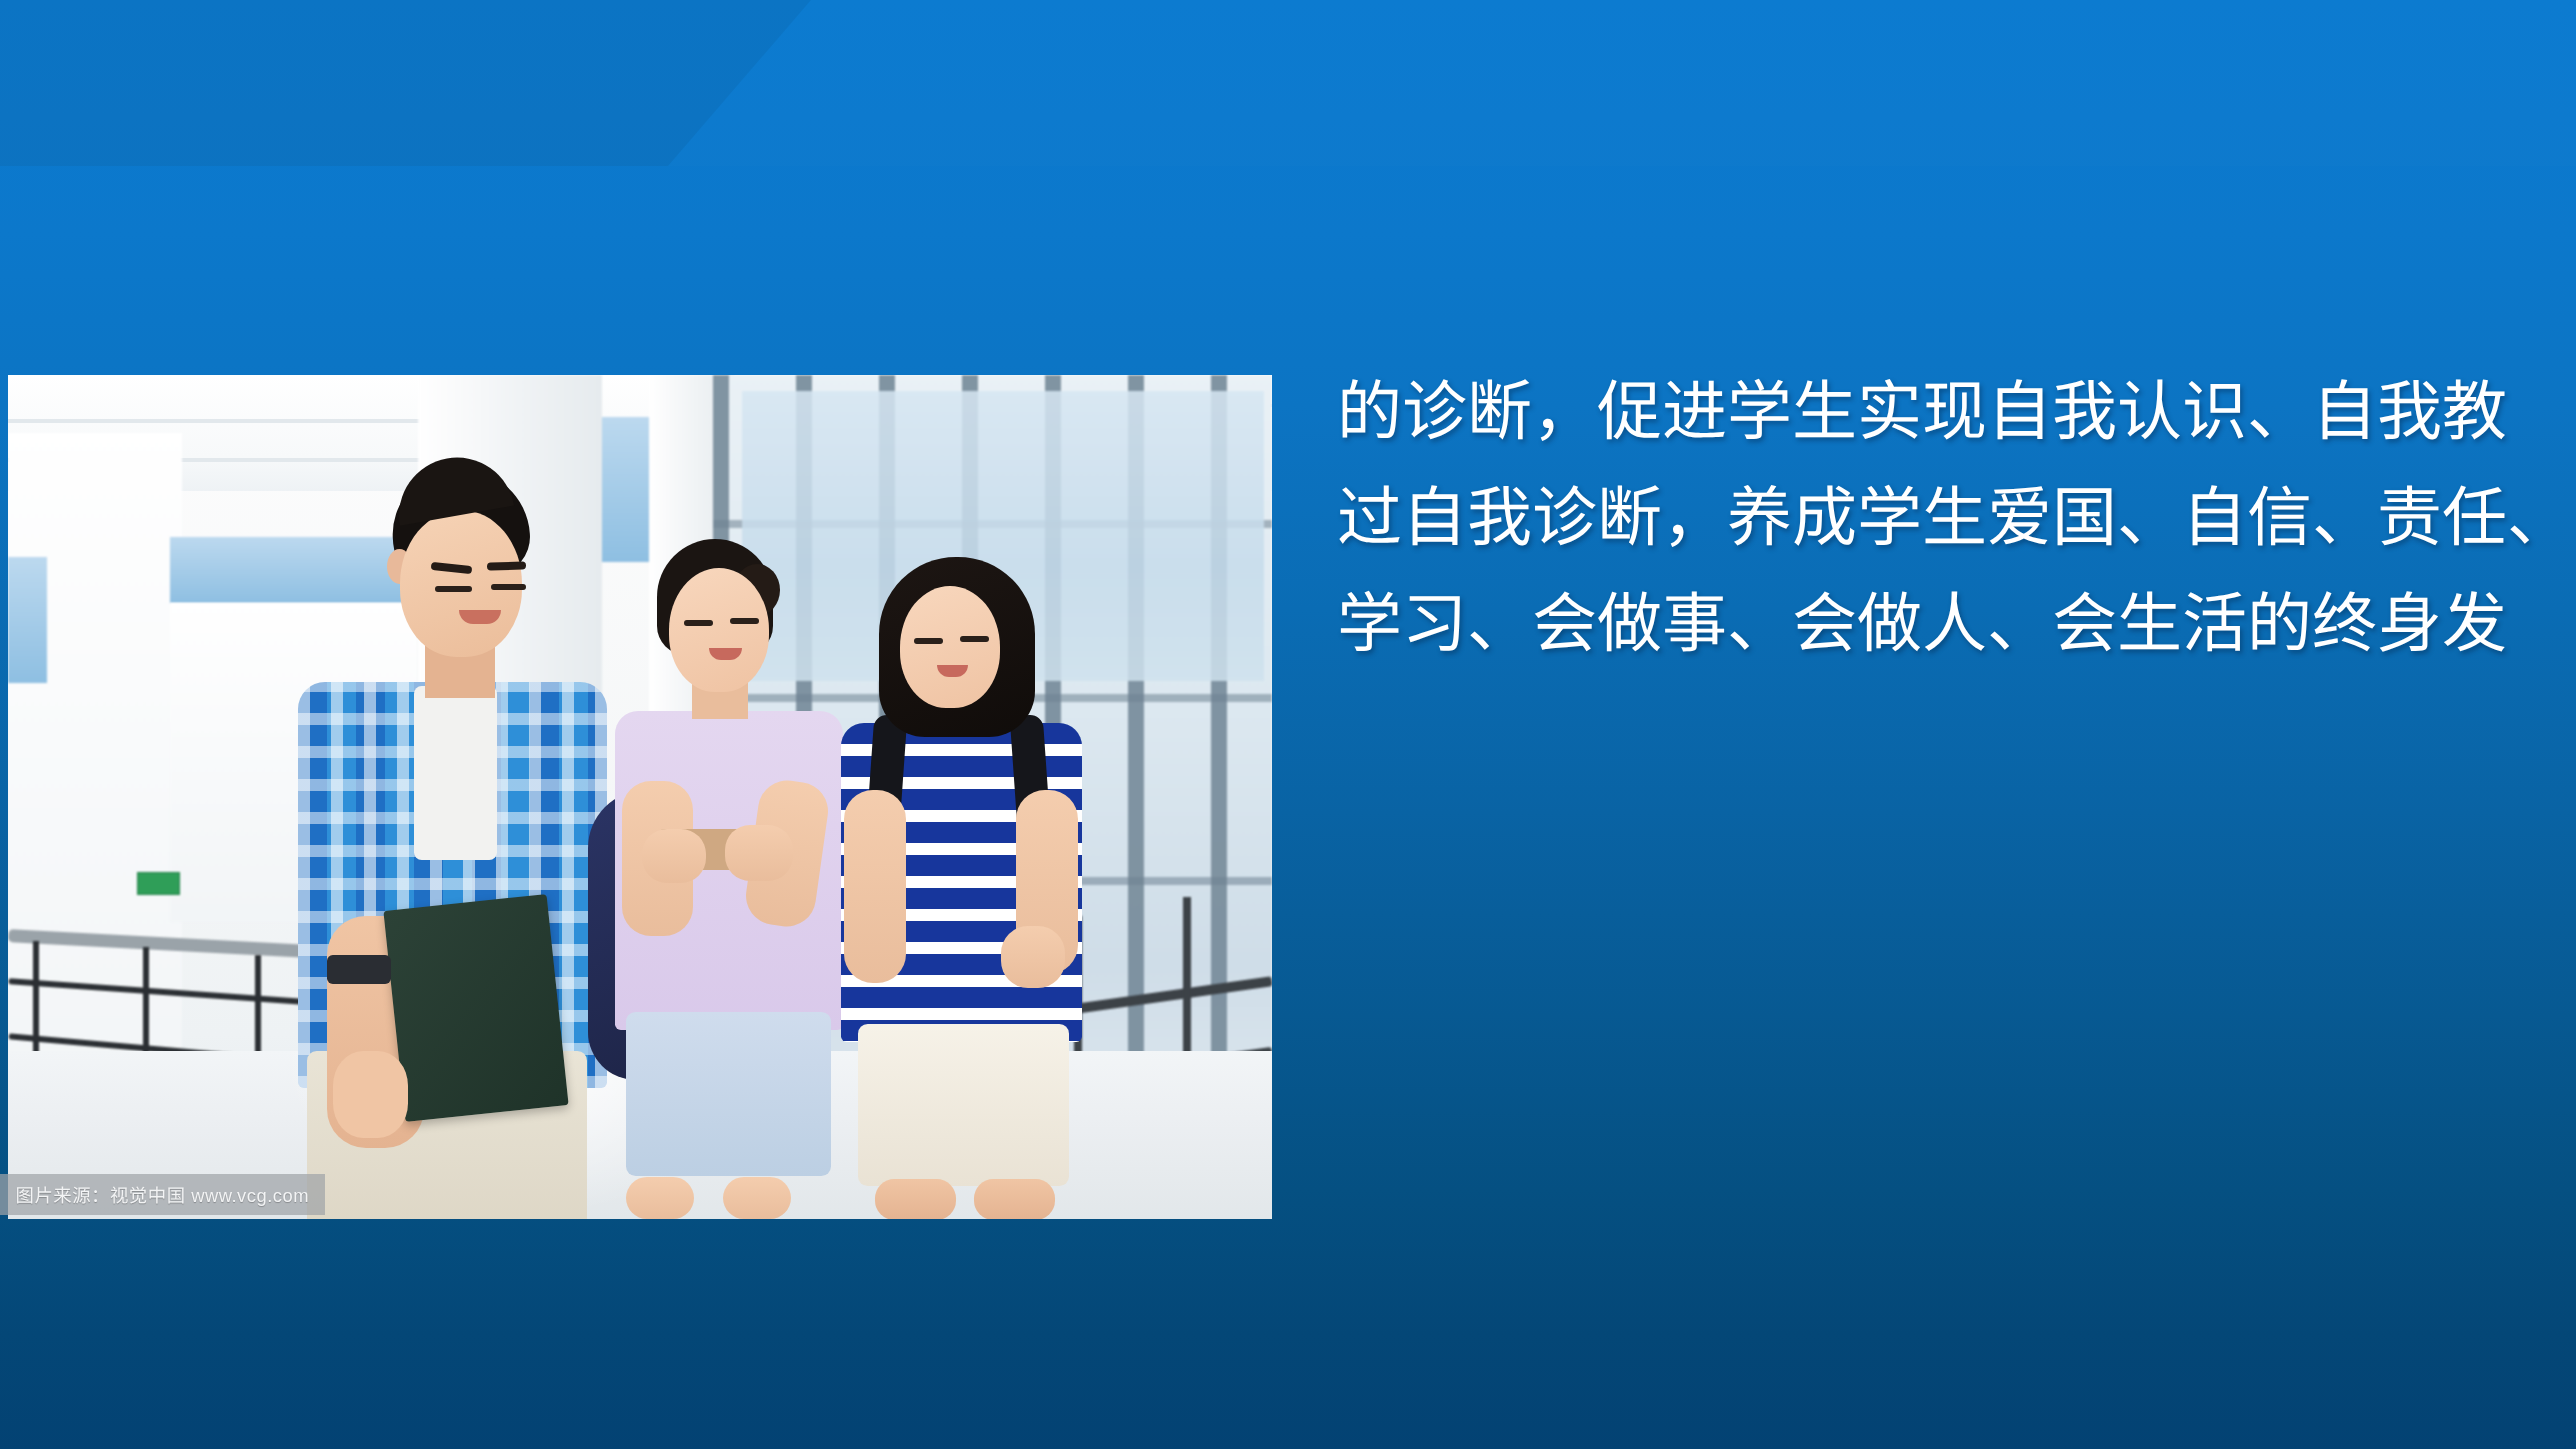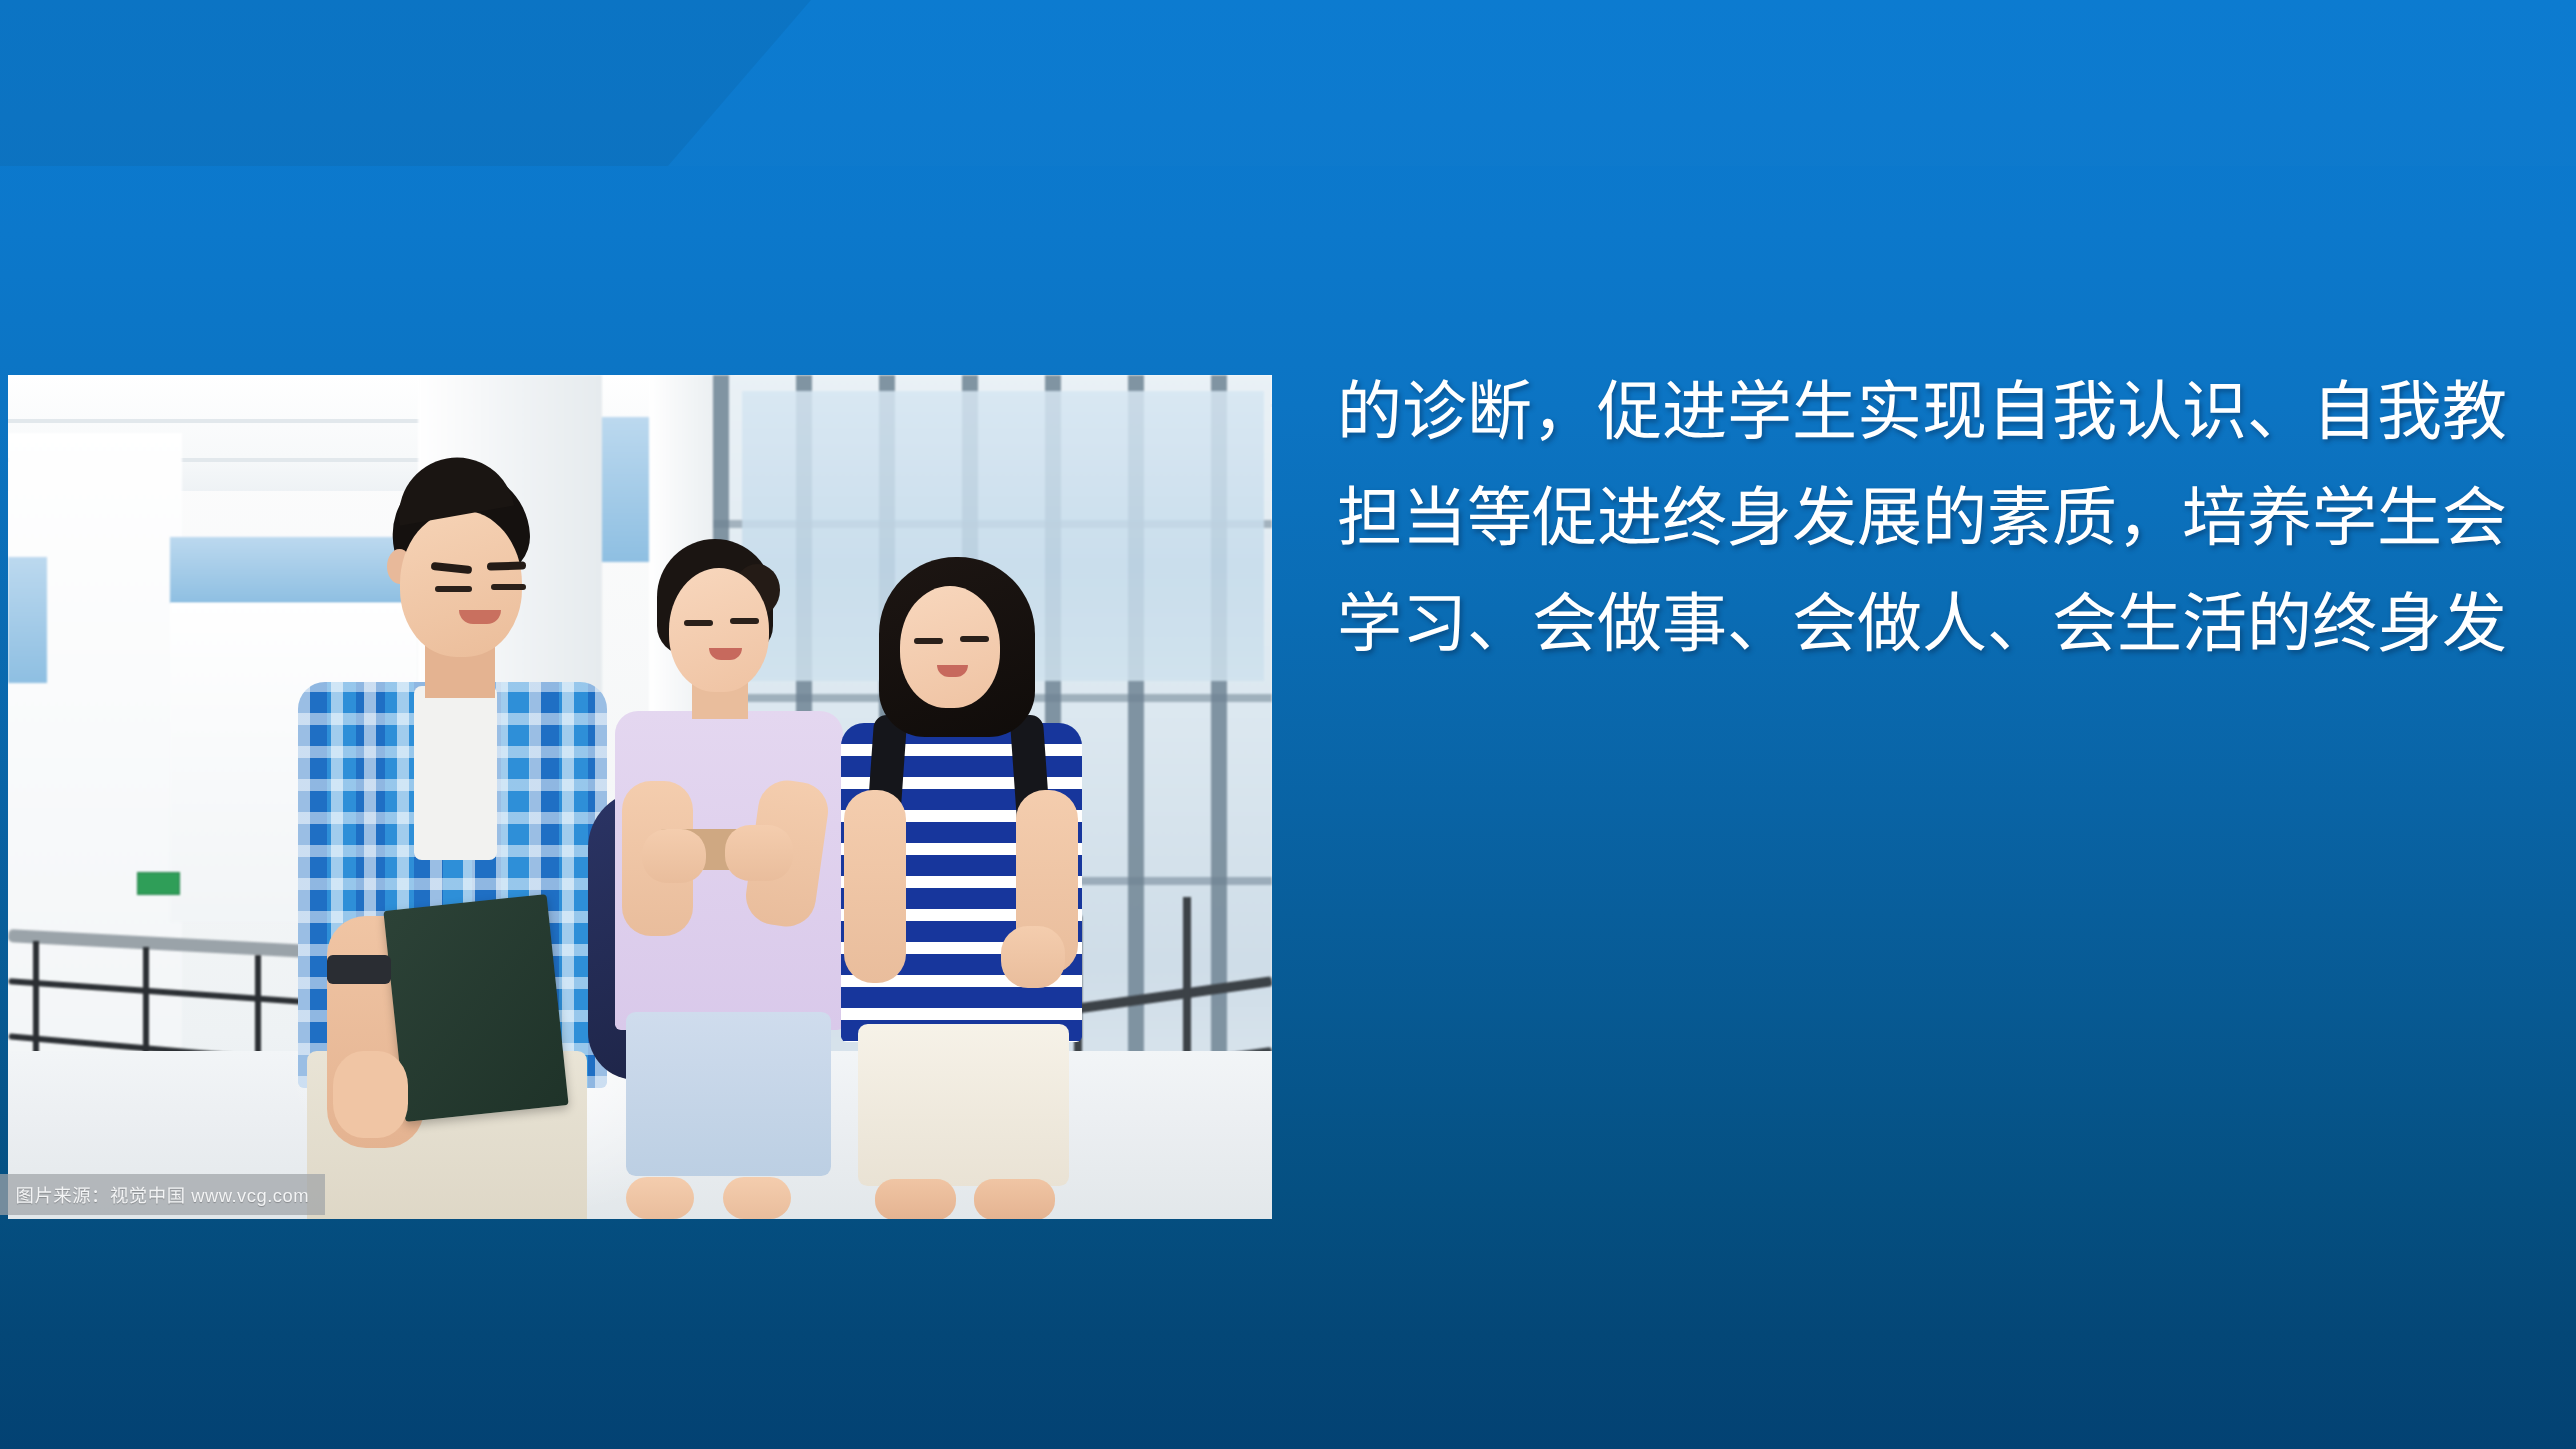--- a/index.html
+++ b/index.html
@@ -321,6 +321,7 @@
 
   <div id="body-text">
     <span class="tline">的诊断，促进学生实现自我认识、自我教</span>
+    <span class="tline">过自我诊断，养成学生爱国、自信、责任、</span>
     <span class="tline">担当等促进终身发展的素质，培养学生会</span>
     <span class="tline">学习、会做事、会做人、会生活的终身发</span>
   </div>

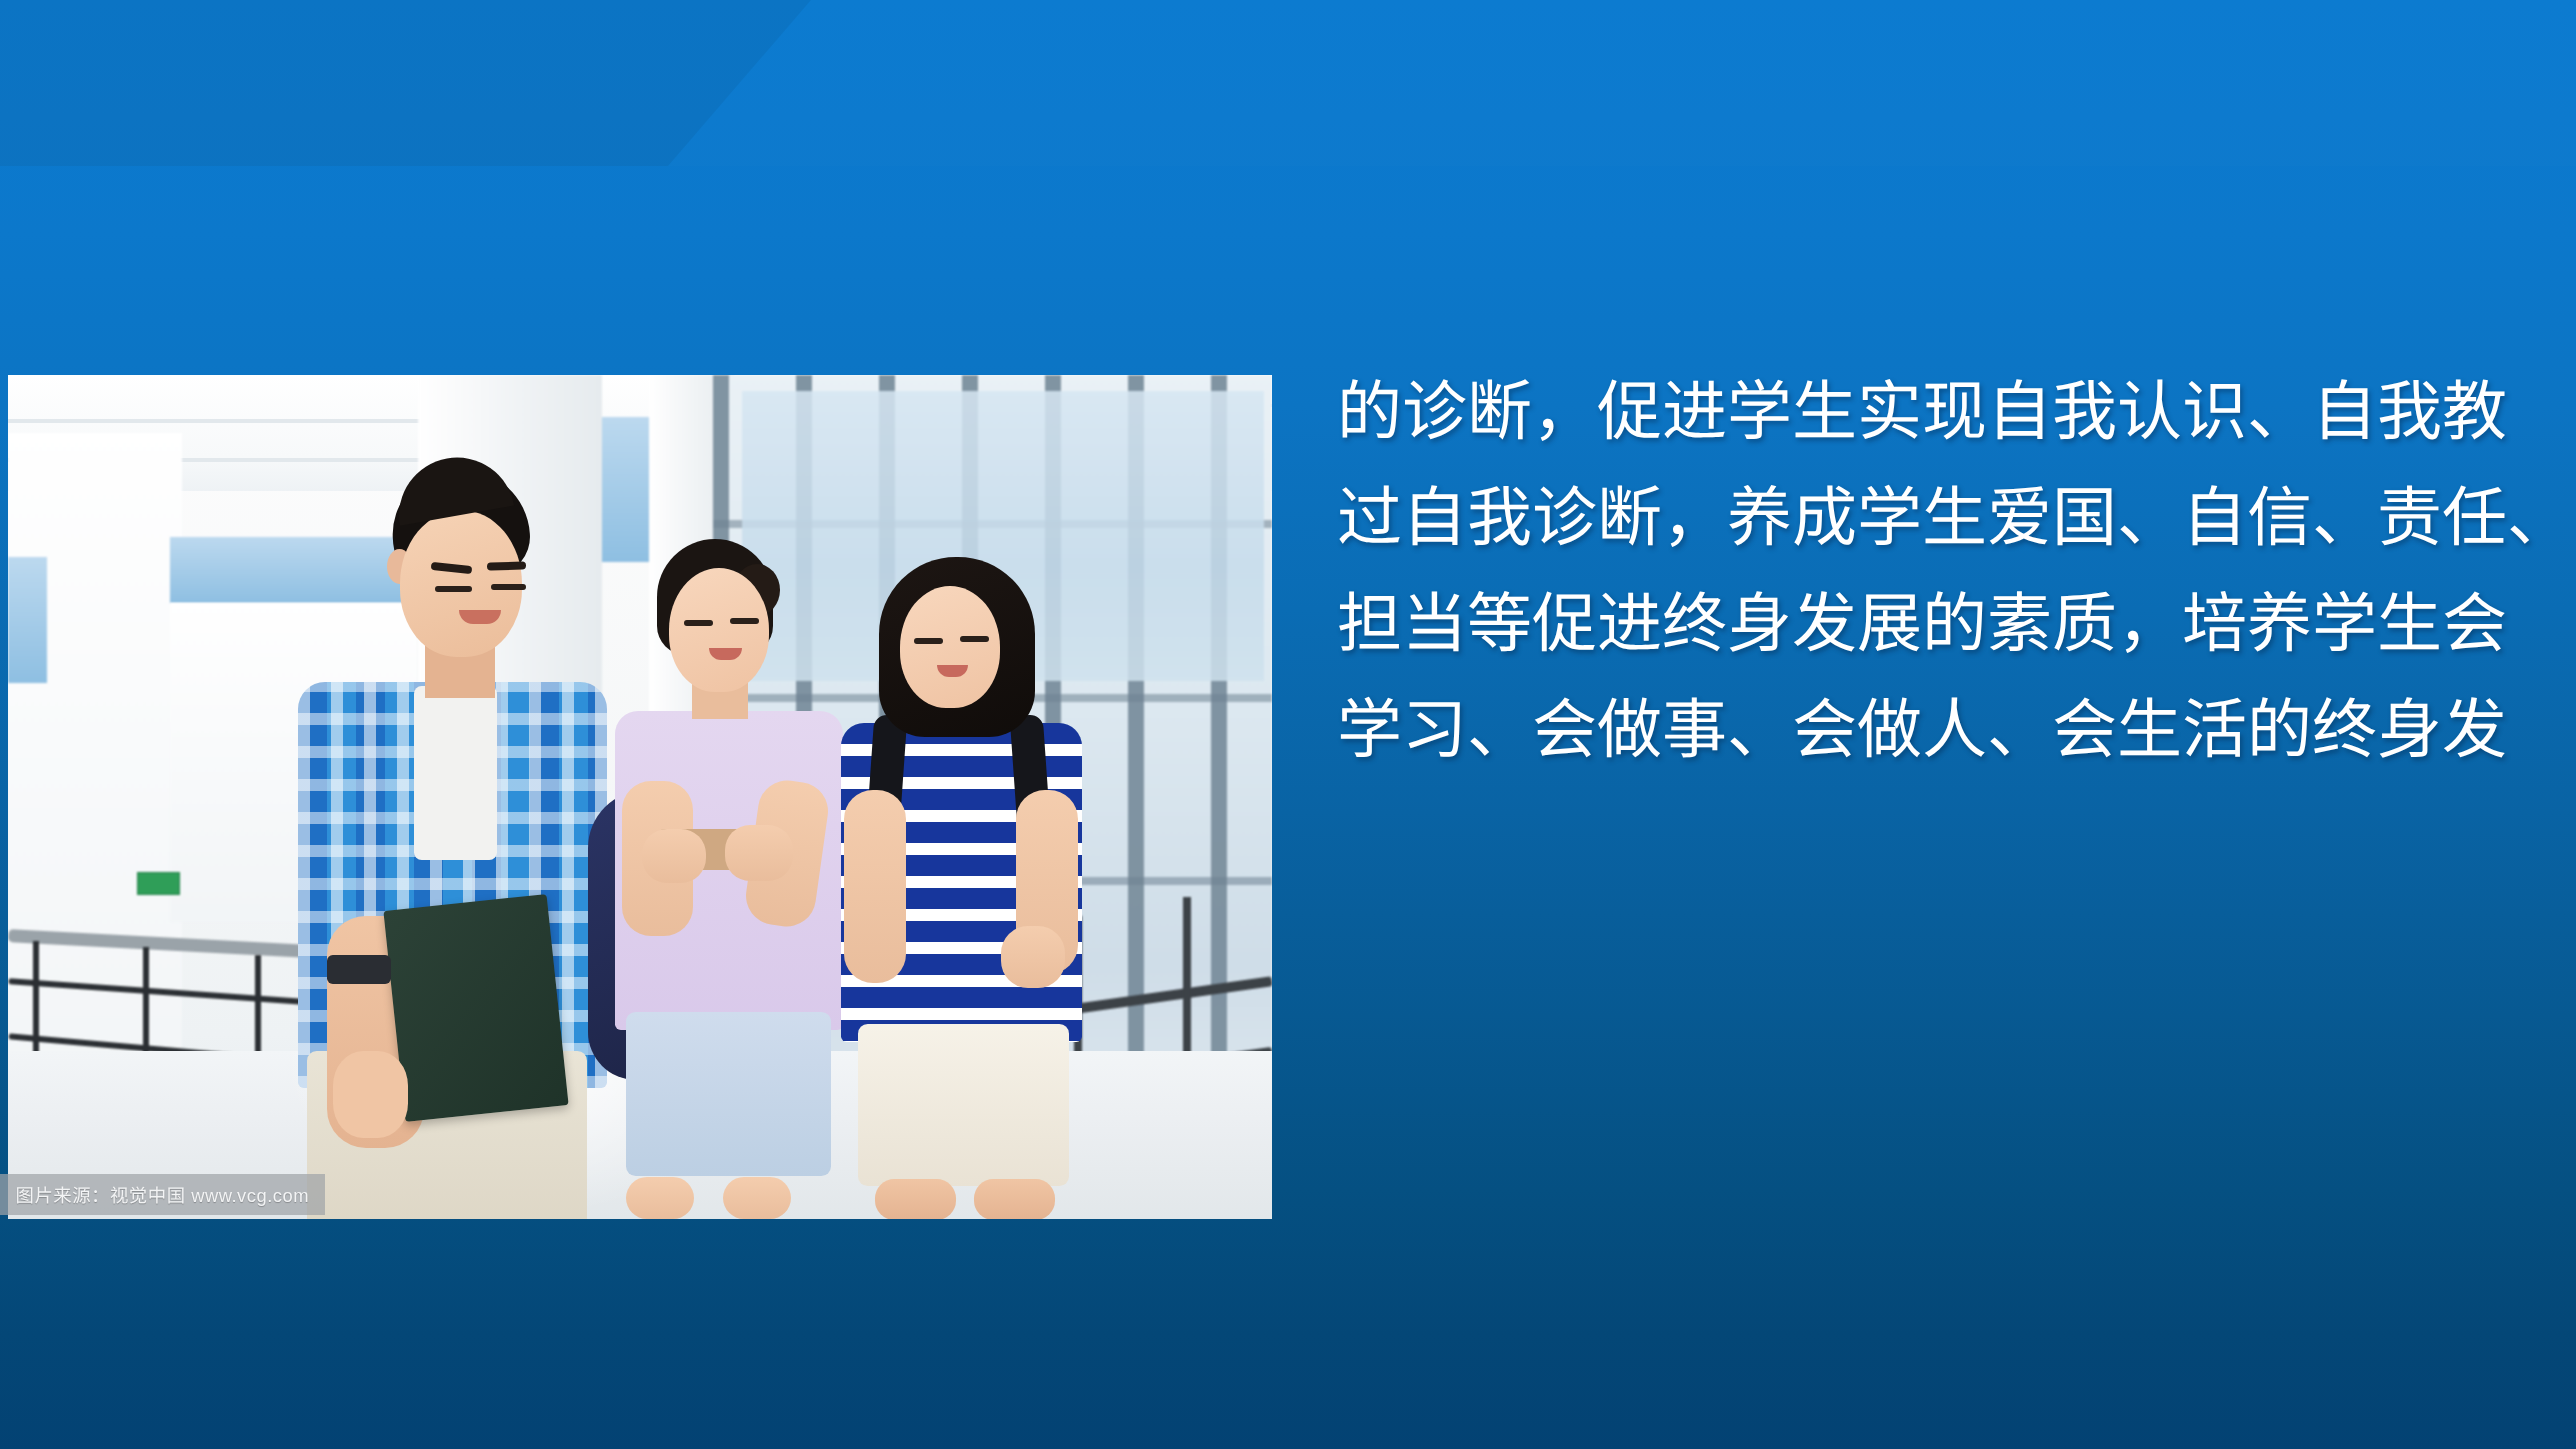--- a/index.html
+++ b/index.html
@@ -322,7 +322,6 @@
   <div id="body-text">
     <span class="tline">的诊断，促进学生实现自我认识、自我教</span>
     <span class="tline">过自我诊断，养成学生爱国、自信、责任、</span>
-    <span class="tline">担当等促进终身发展的素质，培养学生会</span>
     <span class="tline">学习、会做事、会做人、会生活的终身发</span>
   </div>
 

